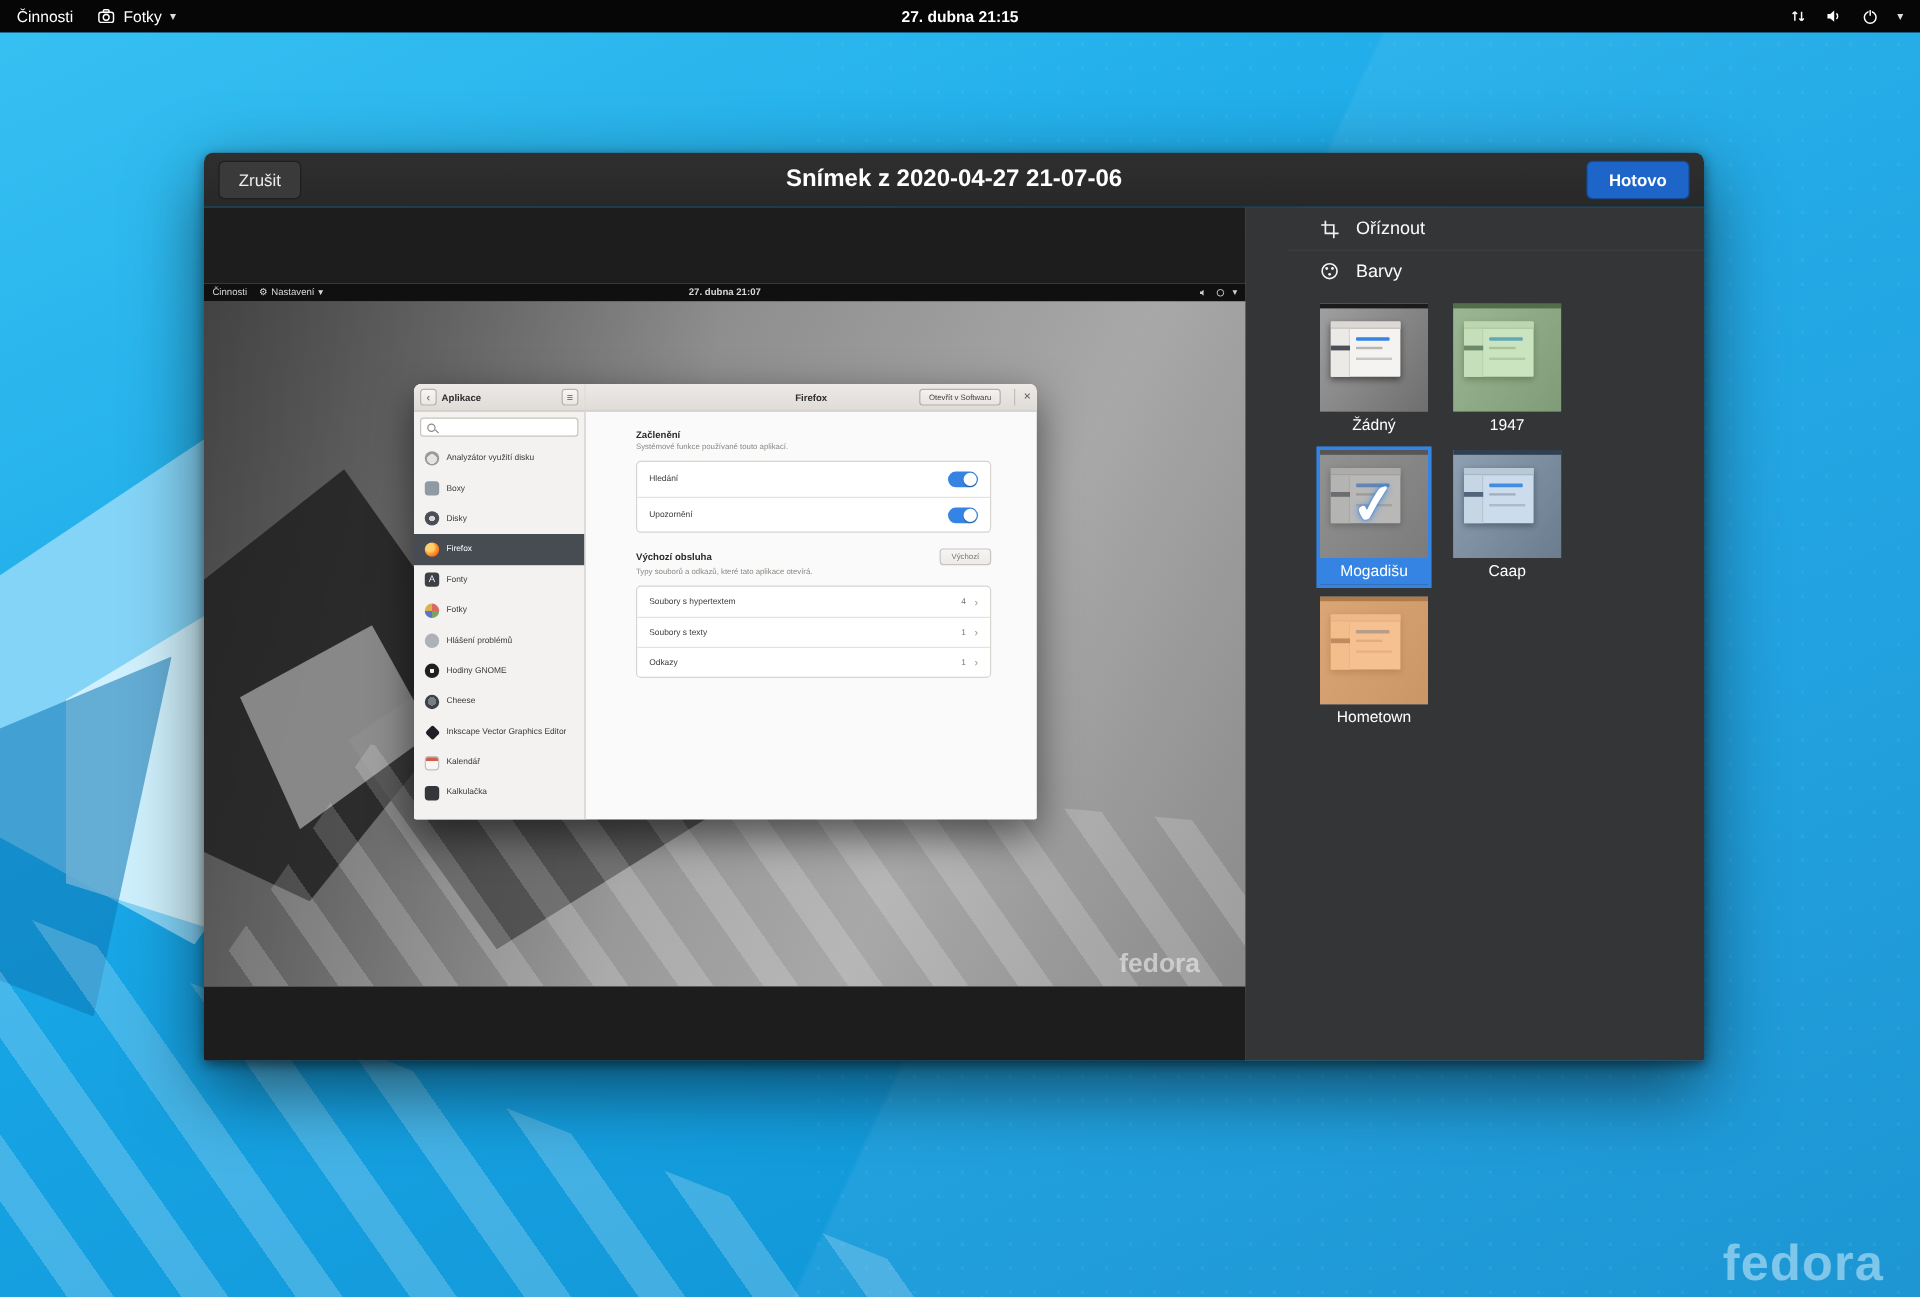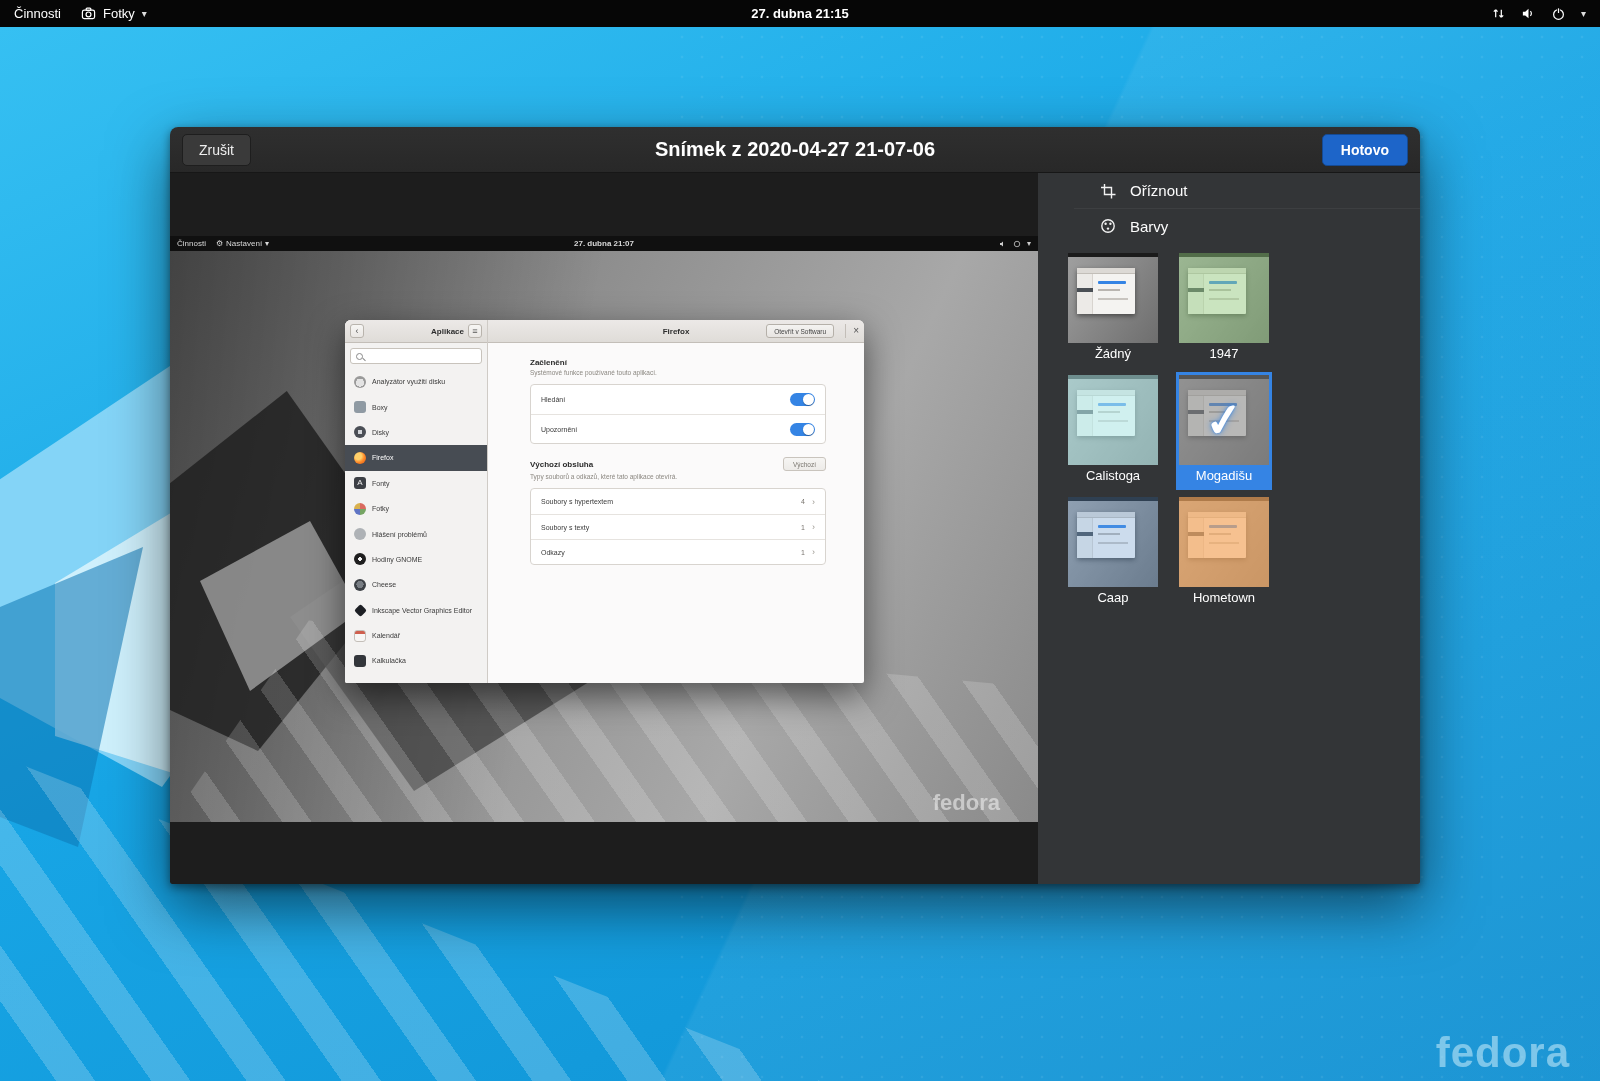--- a/index.html
+++ b/index.html
@@ -85,7 +85,7 @@
     border-bottom:1px solid #c3beb8; display:flex; align-items:center; padding:0 5px; gap:4px; position:relative; }
   .sq-btn { width:14px; height:14px; border:1px solid #b9b4ad; border-radius:3px;
     background:linear-gradient(#f7f6f4,#eae7e4); color:#555; font-size:9px; line-height:12px; text-align:center; }
-  .sw-left-title { flex:1; text-align:right; font-weight:700; font-size:8px; color:#2d2d2d; }
+  .sw-left-title { flex:1; text-align:left; font-weight:700; font-size:8px; color:#2d2d2d; }
   .search-entry { margin:5px; height:16px; background:#fff; border:1px solid #c8c3bc; border-radius:3px;
     display:flex; align-items:center; padding:0 5px; }
   .mag { width:7px; height:7px; border:1.2px solid #8a8a8a; border-radius:50%; position:relative; }

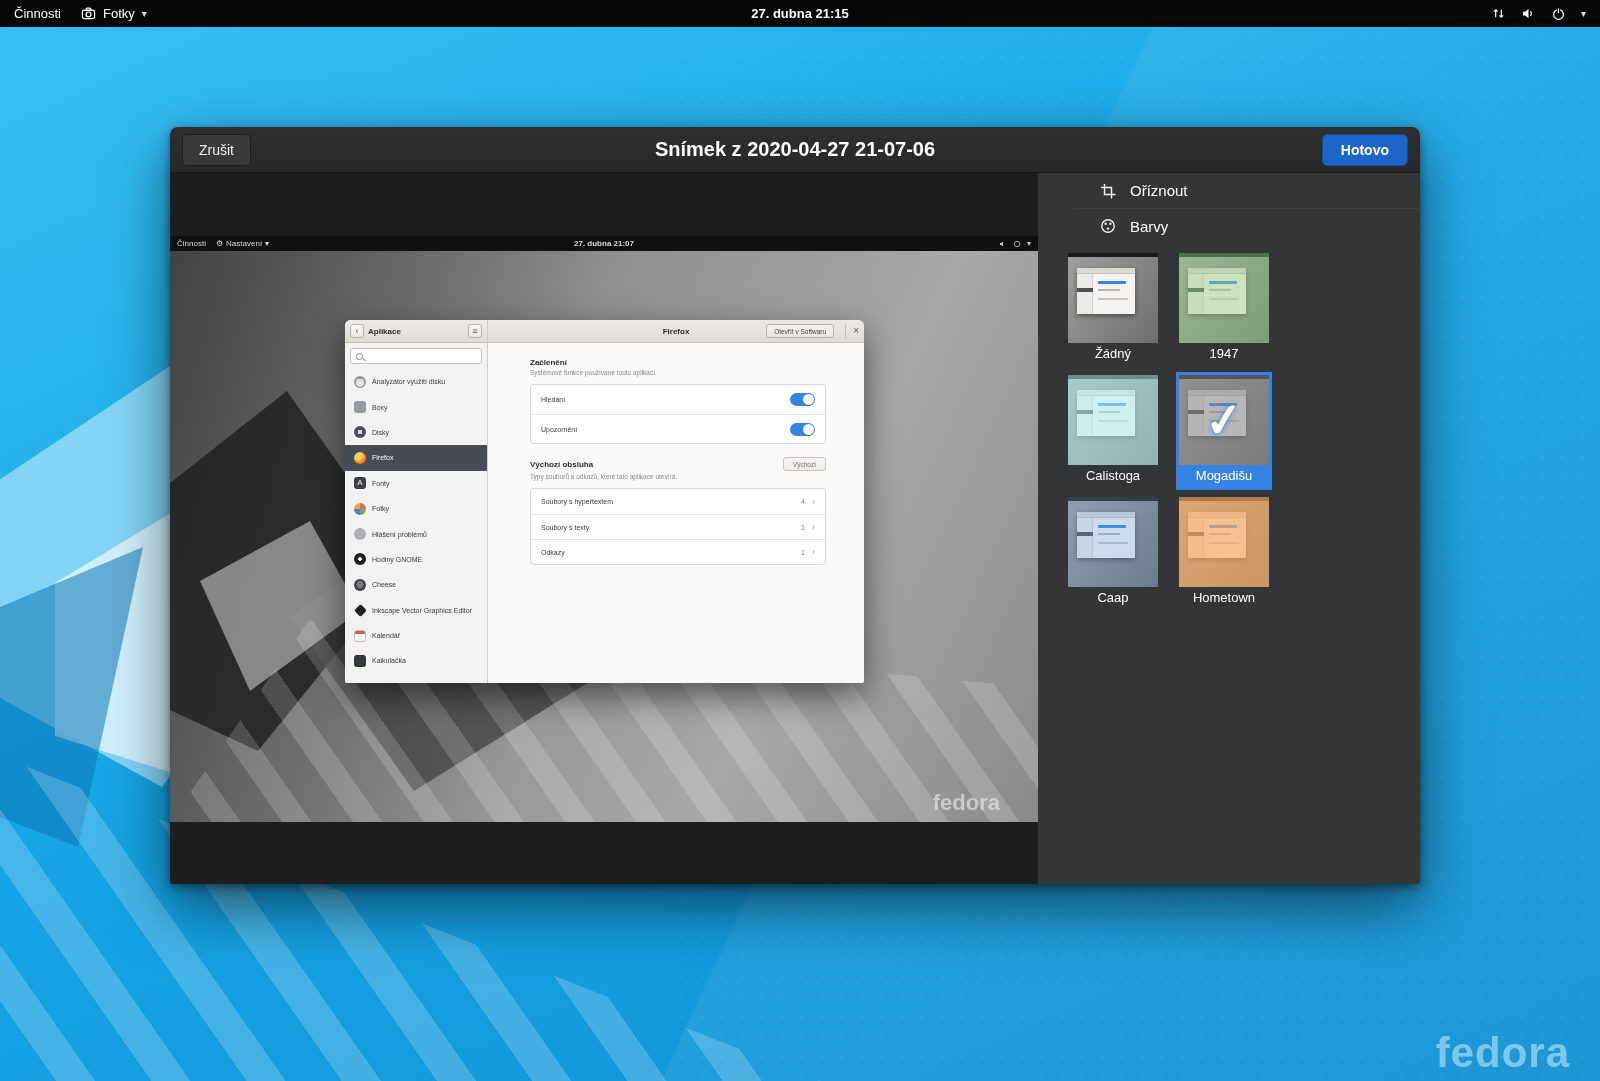--- a/index.html
+++ b/index.html
@@ -141,7 +141,7 @@
   .tool svg { display:block; }
   .filters { display:grid; grid-template-columns:90px 90px; column-gap:21px; row-gap:10px;
     padding:10px 0 0 30px; }
-  .filter { width:90px; }
+  .filter { width:90px;margin-left:32px; }
   .filter.selected { outline:3px solid #3584e4; background:#3584e4; }
   .thumb { width:90px; height:90px; position:relative; overflow:hidden; background:#7a7a7a; }
   .scene { position:absolute; inset:0; background:linear-gradient(125deg,#a0a0a0,#6e6e6e); }

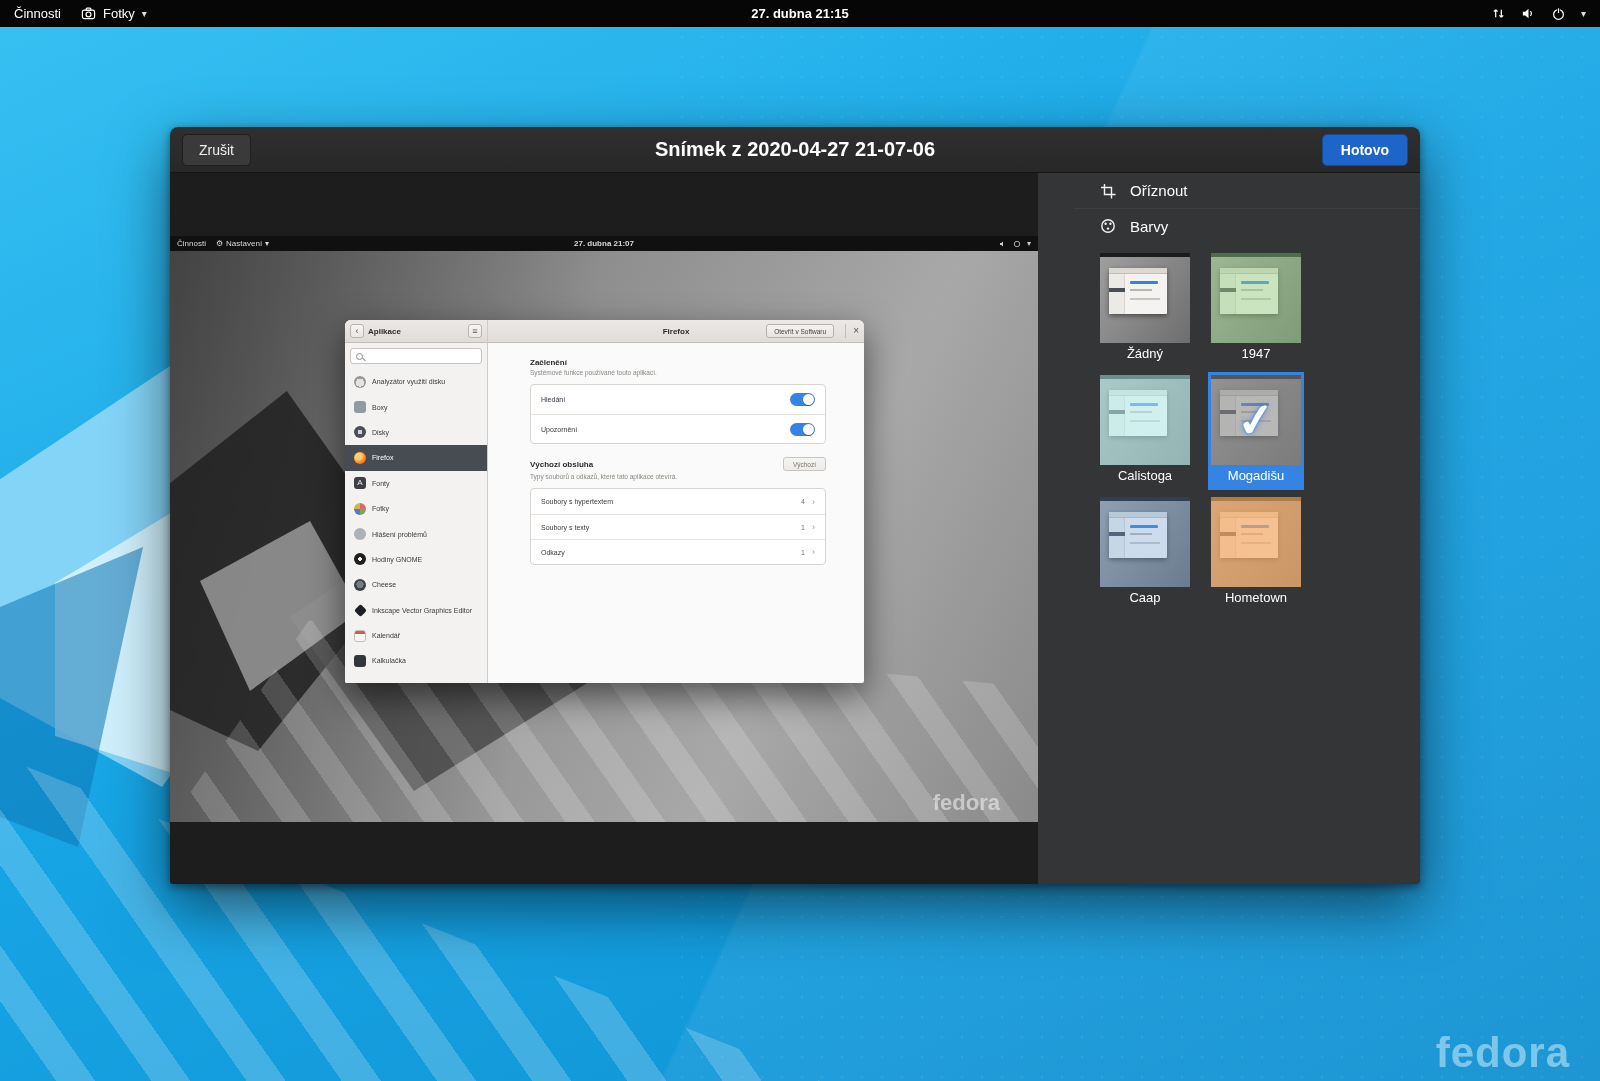--- a/index.html
+++ b/index.html
@@ -423,6 +423,24 @@
           </div>
           <div class="filter-label">1947</div>
         </div>
+        <div class="filter selected">
+          <div class="thumb">
+            <div class="scene">
+                <i class="sc-top"></i>
+                <i class="sc-win">
+                  <i class="sc-head"></i>
+                  <i class="sc-side"></i>
+                  <i class="sc-sel"></i>
+                  <i class="sc-line1"></i>
+                  <i class="sc-line2"></i>
+                  <i class="sc-line3"></i>
+                </i>
+              </div>
+            <div class="tint" style="background: rgba(135, 135, 135, 0.55);"></div>
+            <div class="thumb-check">✓</div>
+          </div>
+          <div class="filter-label">Mogadišu</div>
+        </div>
         <div class="filter">
           <div class="thumb">
             <div class="scene">
@@ -436,27 +454,9 @@
                   <i class="sc-line3"></i>
                 </i>
               </div>
-            <div class="tint" style="background: rgba(178, 236, 236, 0.55);"></div>
-          </div>
-          <div class="filter-label">Calistoga</div>
-        </div>
-        <div class="filter selected">
-          <div class="thumb">
-            <div class="scene">
-                <i class="sc-top"></i>
-                <i class="sc-win">
-                  <i class="sc-head"></i>
-                  <i class="sc-side"></i>
-                  <i class="sc-sel"></i>
-                  <i class="sc-line1"></i>
-                  <i class="sc-line2"></i>
-                  <i class="sc-line3"></i>
-                </i>
-              </div>
-            <div class="tint" style="background: rgba(135, 135, 135, 0.55);"></div>
-            <div class="thumb-check">✓</div>
-          </div>
-          <div class="filter-label">Mogadišu</div>
+            <div class="tint" style="background: rgba(100, 160, 225, 0.28);"></div>
+          </div>
+          <div class="filter-label">Caap</div>
         </div>
         <div class="filter">
           <div class="thumb">
@@ -471,23 +471,6 @@
                   <i class="sc-line3"></i>
                 </i>
               </div>
-            <div class="tint" style="background: rgba(100, 160, 225, 0.28);"></div>
-          </div>
-          <div class="filter-label">Caap</div>
-        </div>
-        <div class="filter">
-          <div class="thumb">
-            <div class="scene">
-                <i class="sc-top"></i>
-                <i class="sc-win">
-                  <i class="sc-head"></i>
-                  <i class="sc-side"></i>
-                  <i class="sc-sel"></i>
-                  <i class="sc-line1"></i>
-                  <i class="sc-line2"></i>
-                  <i class="sc-line3"></i>
-                </i>
-              </div>
             <div class="tint" style="background: rgba(246, 170, 98, 0.68);"></div>
           </div>
           <div class="filter-label">Hometown</div>

